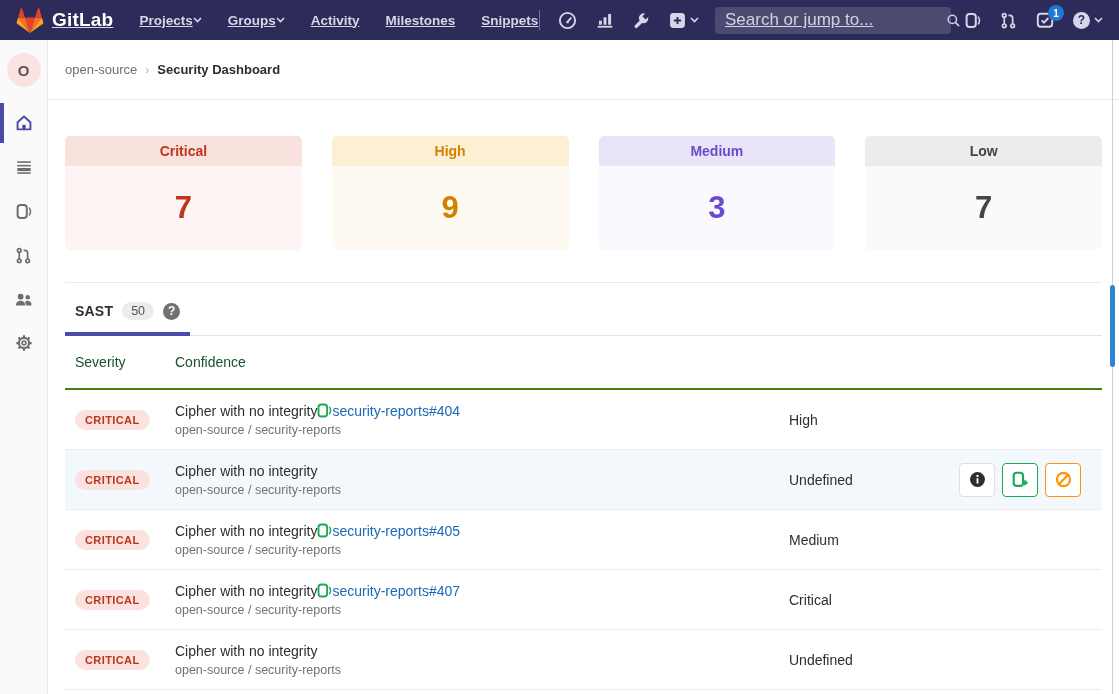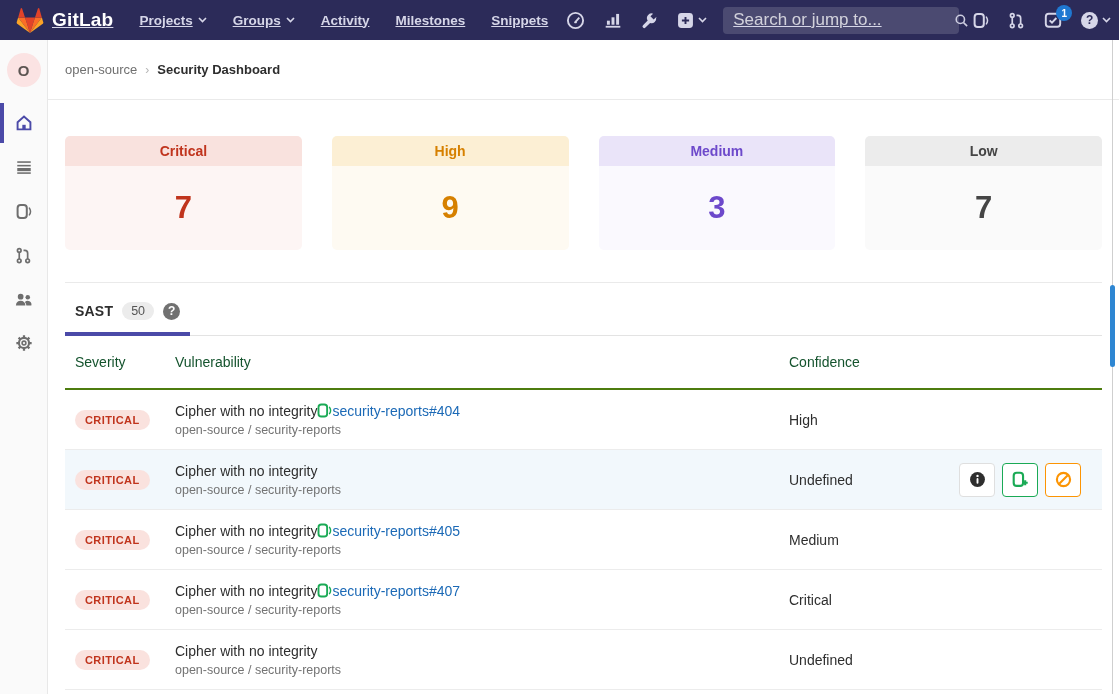--- a/index.html
+++ b/index.html
@@ -13,7 +13,7 @@
   .logo-text { color:#fff; font-size:19px; font-weight:600; letter-spacing:.2px;}
   .nav-links { display:flex; align-items:center; gap:26px; }
   .nav-link { font-size:13.5px; font-weight:600; color:#d6d6e8; cursor:pointer;
-    display:flex; align-items:center; gap:5px; white-space:nowrap;}
+    display:flex; align-items:center; white-space:nowrap;}
   .nav-divider { width:1px; height:20px; background:rgba(255,255,255,.35); margin:0 4px 0 auto;}
   .nbicons { display:flex; align-items:center; gap:19px; margin-left:14px;}
   .nbicon { display:flex; align-items:center; gap:4px; cursor:pointer; position:relative;}

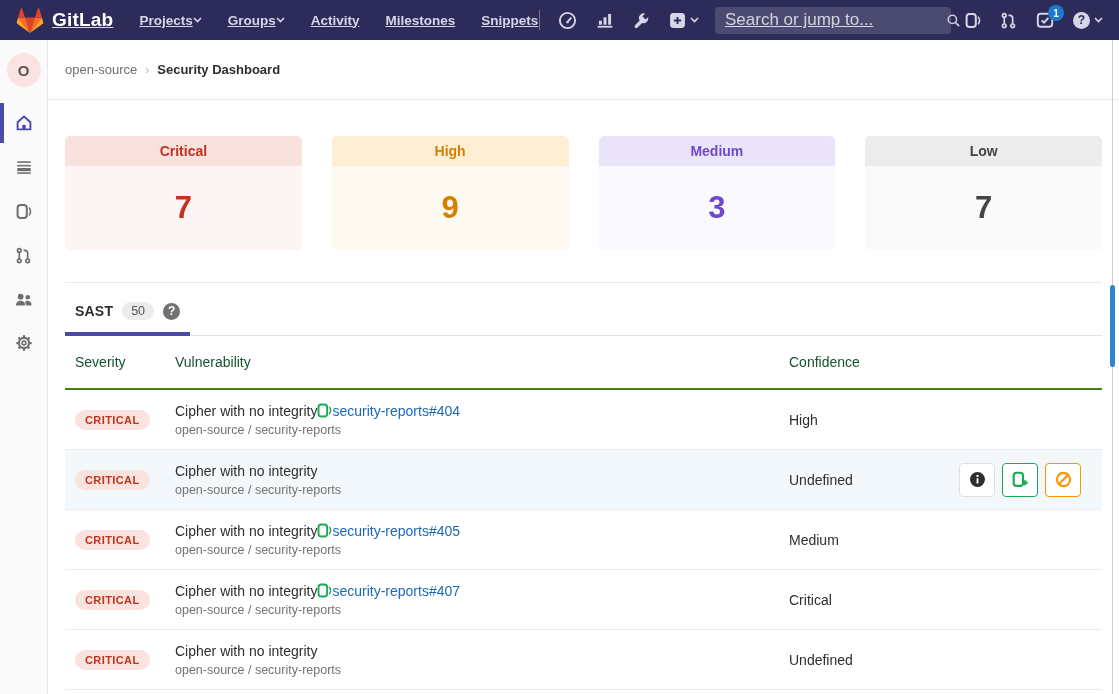--- a/index.html
+++ b/index.html
@@ -336,7 +336,6 @@
 
     <div class="thead">
       <span>Severity</span>
-      <span>Vulnerability</span>
       <span>Confidence</span>
     </div>
 

